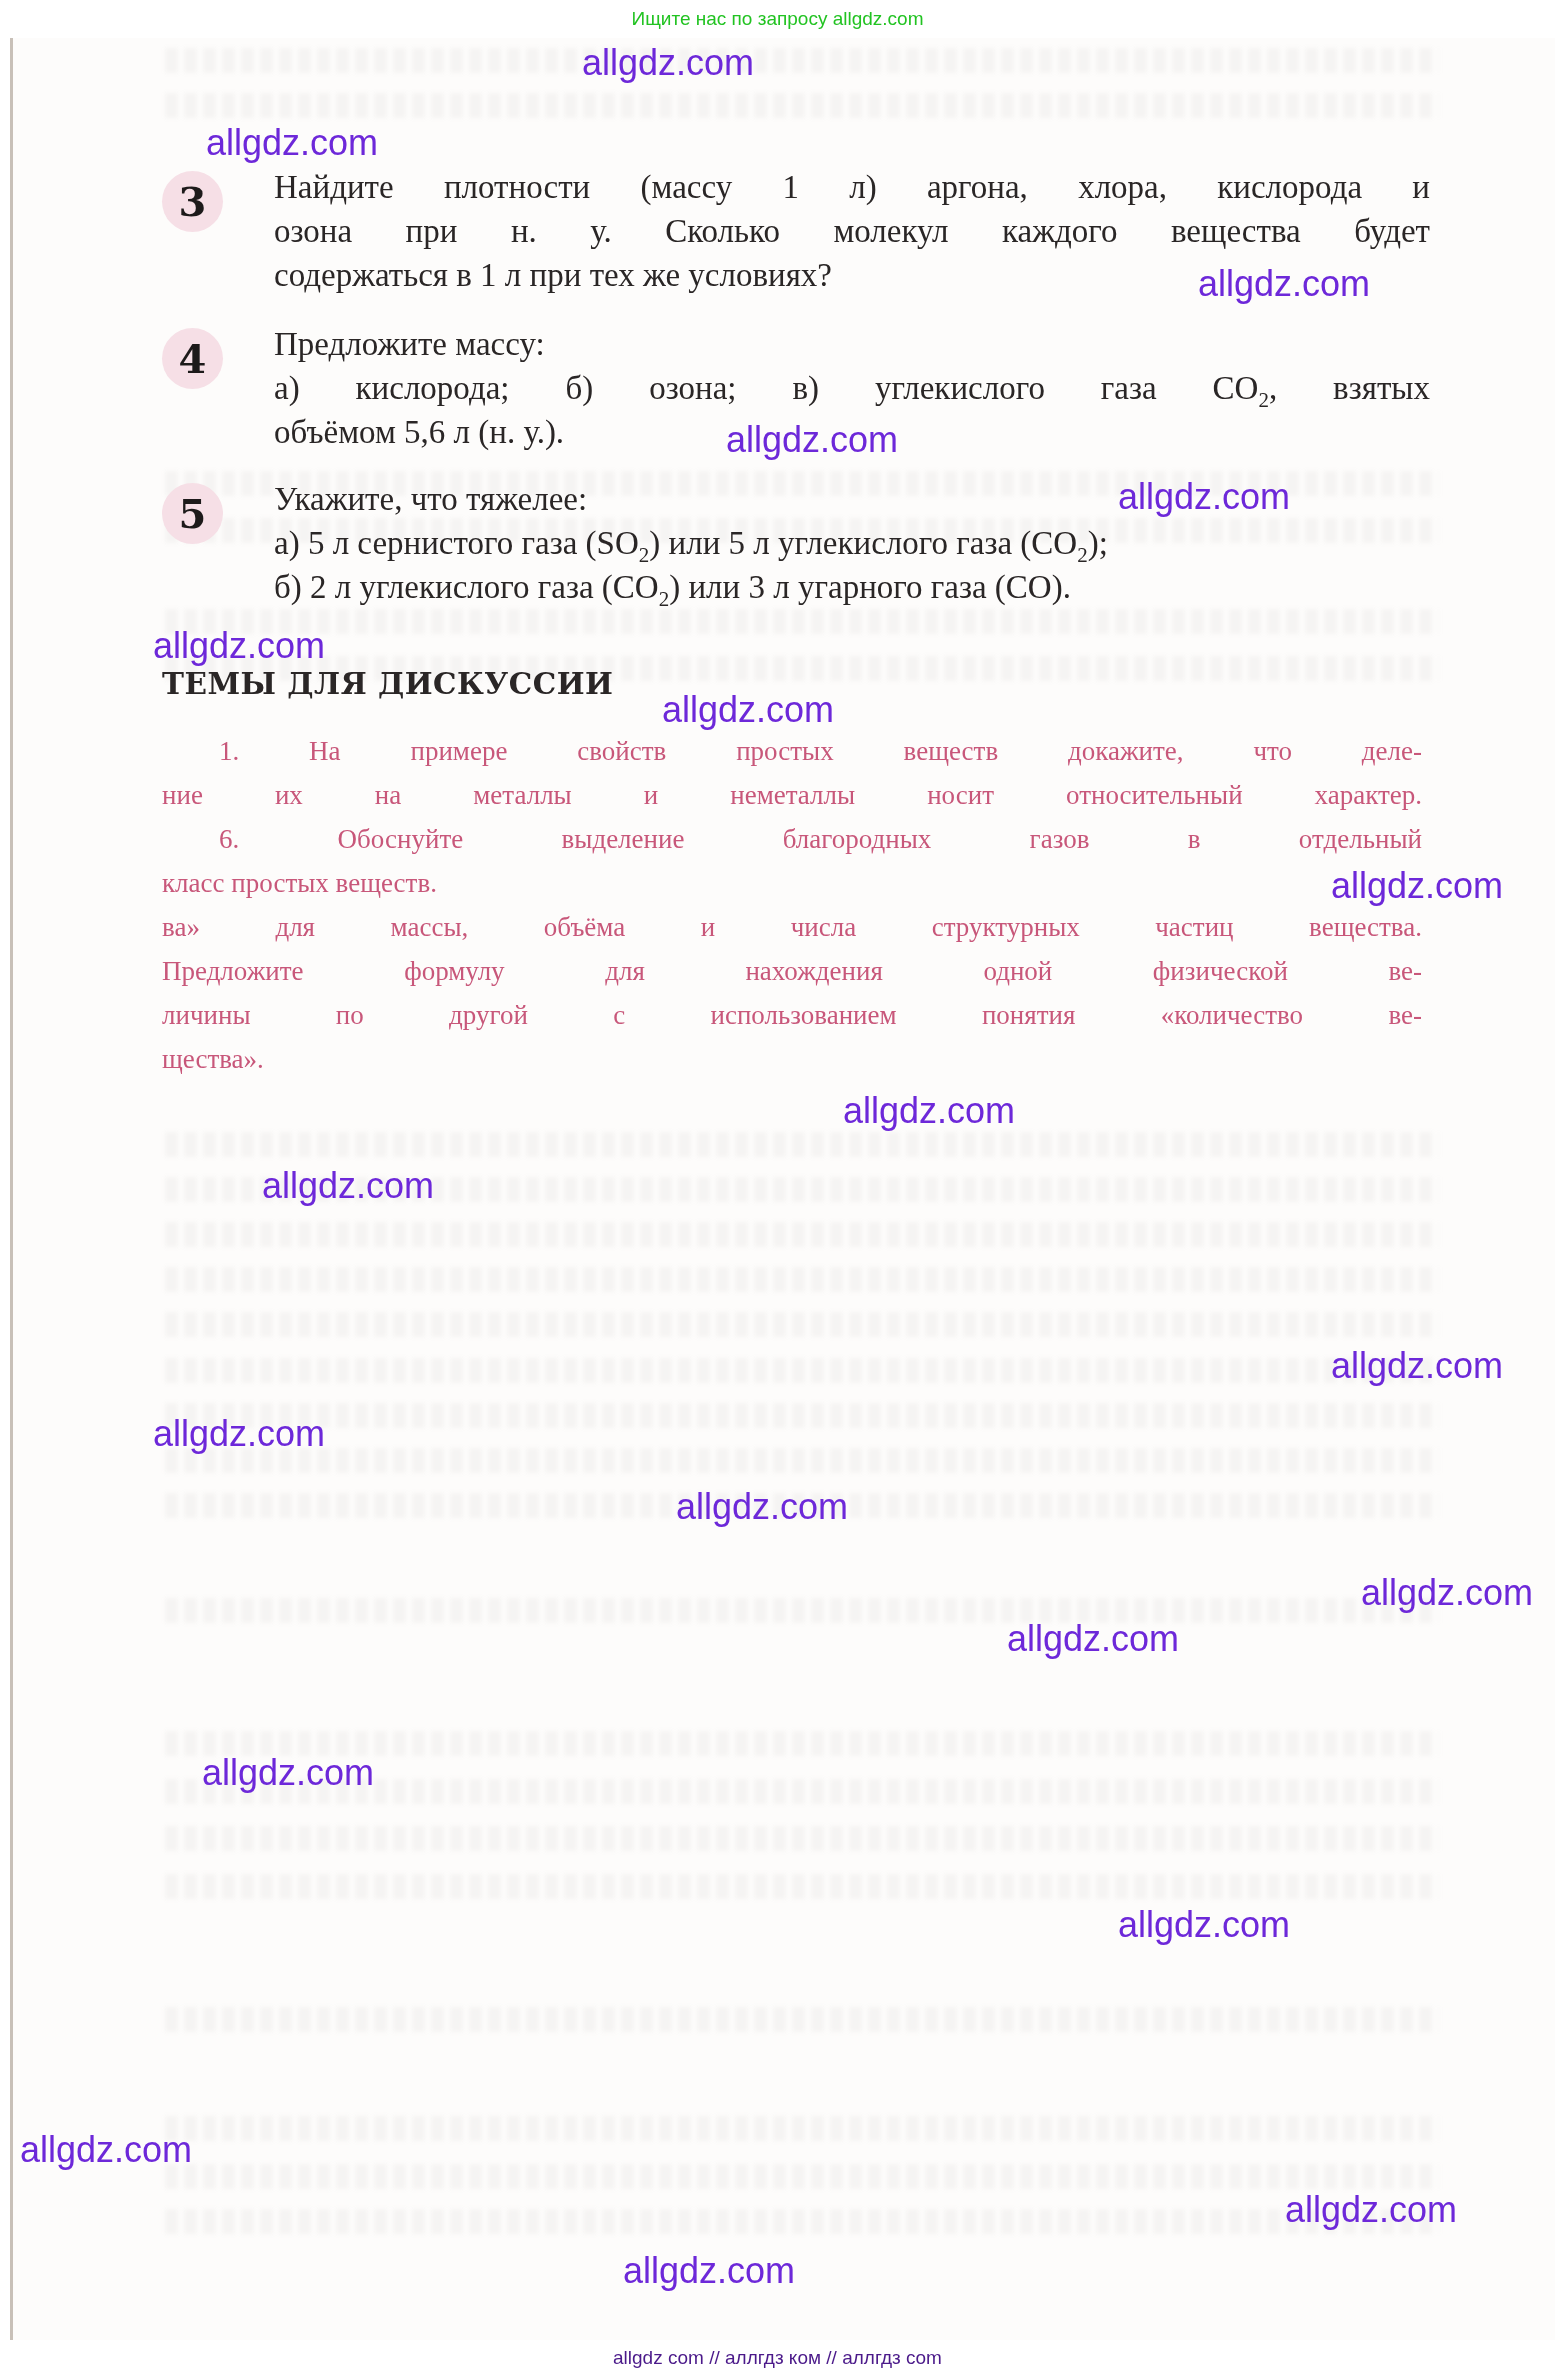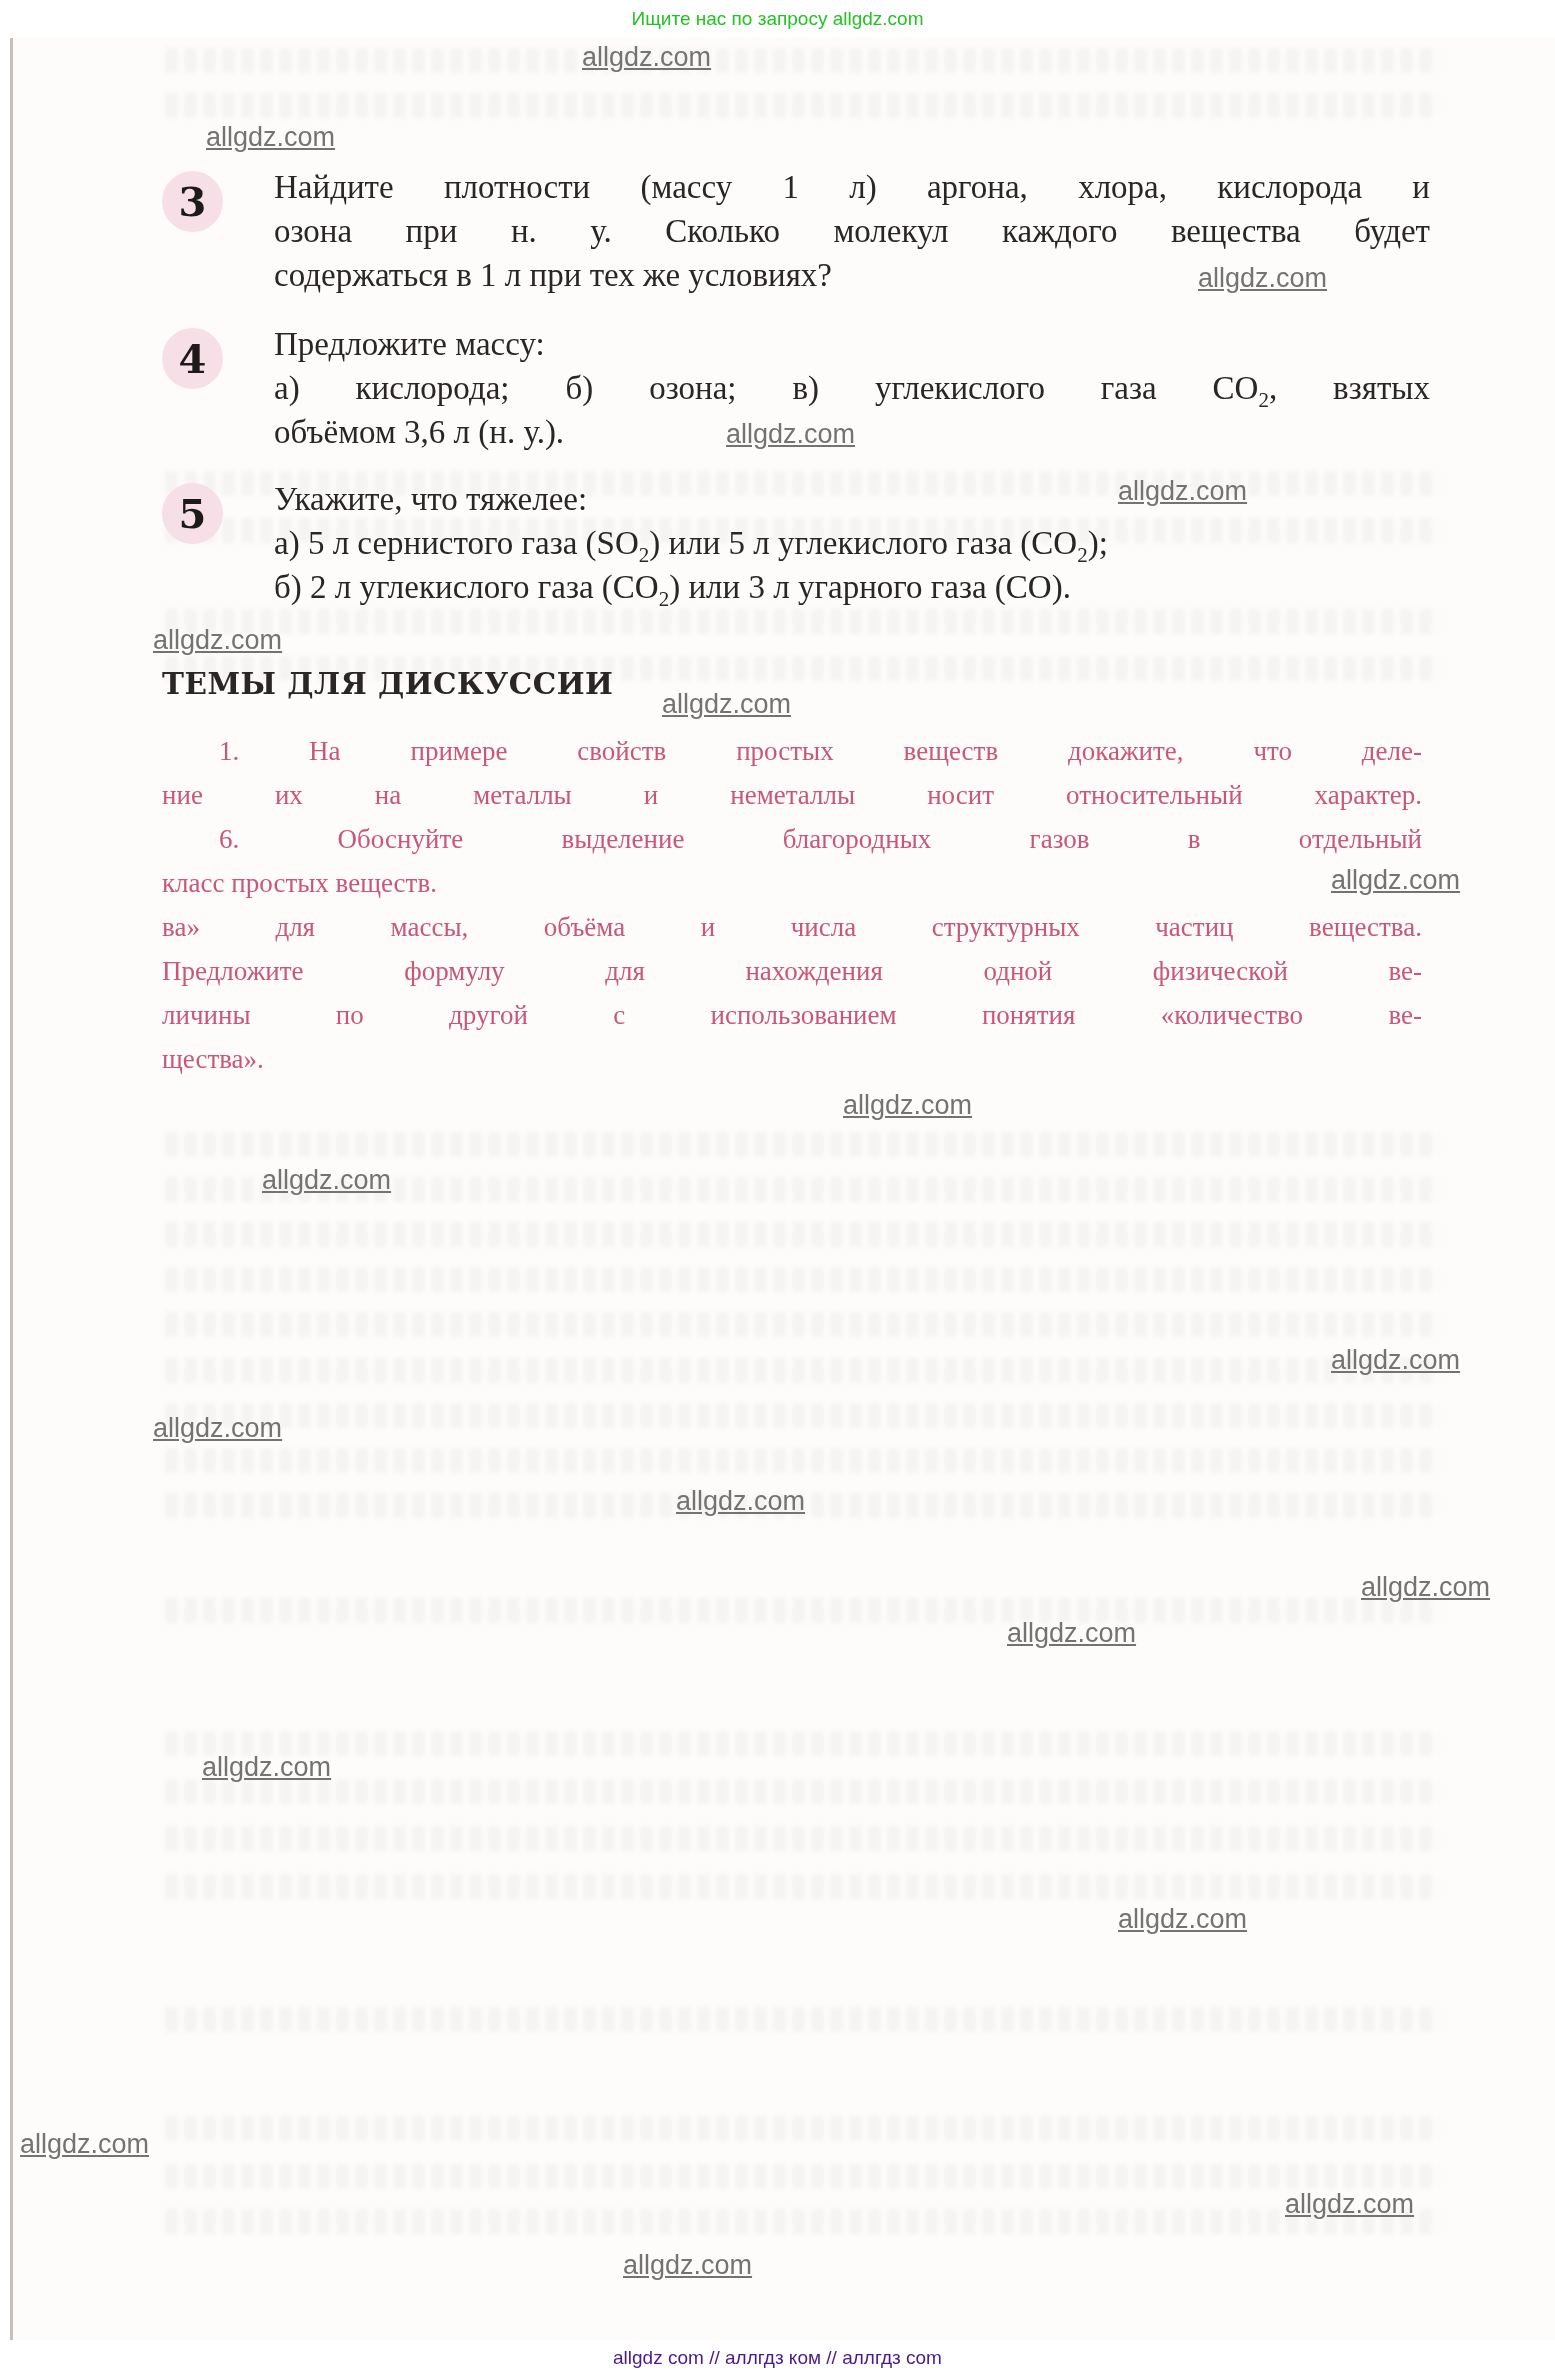--- a/index.html
+++ b/index.html
@@ -56,9 +56,8 @@
     .topics .indent { padding-left: 57px; }
     .wm {
       position: absolute;
-      font-family: "Liberation Sans", sans-serif; font-size: 27px; color: #737373;
+      font-family: "Liberation Sans", sans-serif; font-size: 36px; color: #6d28d9;
       white-space: nowrap;
-      text-decoration: underline;
     }
     .footer {
       position: absolute; left: 0; top: 2347px; width: 1555px; text-align: center;

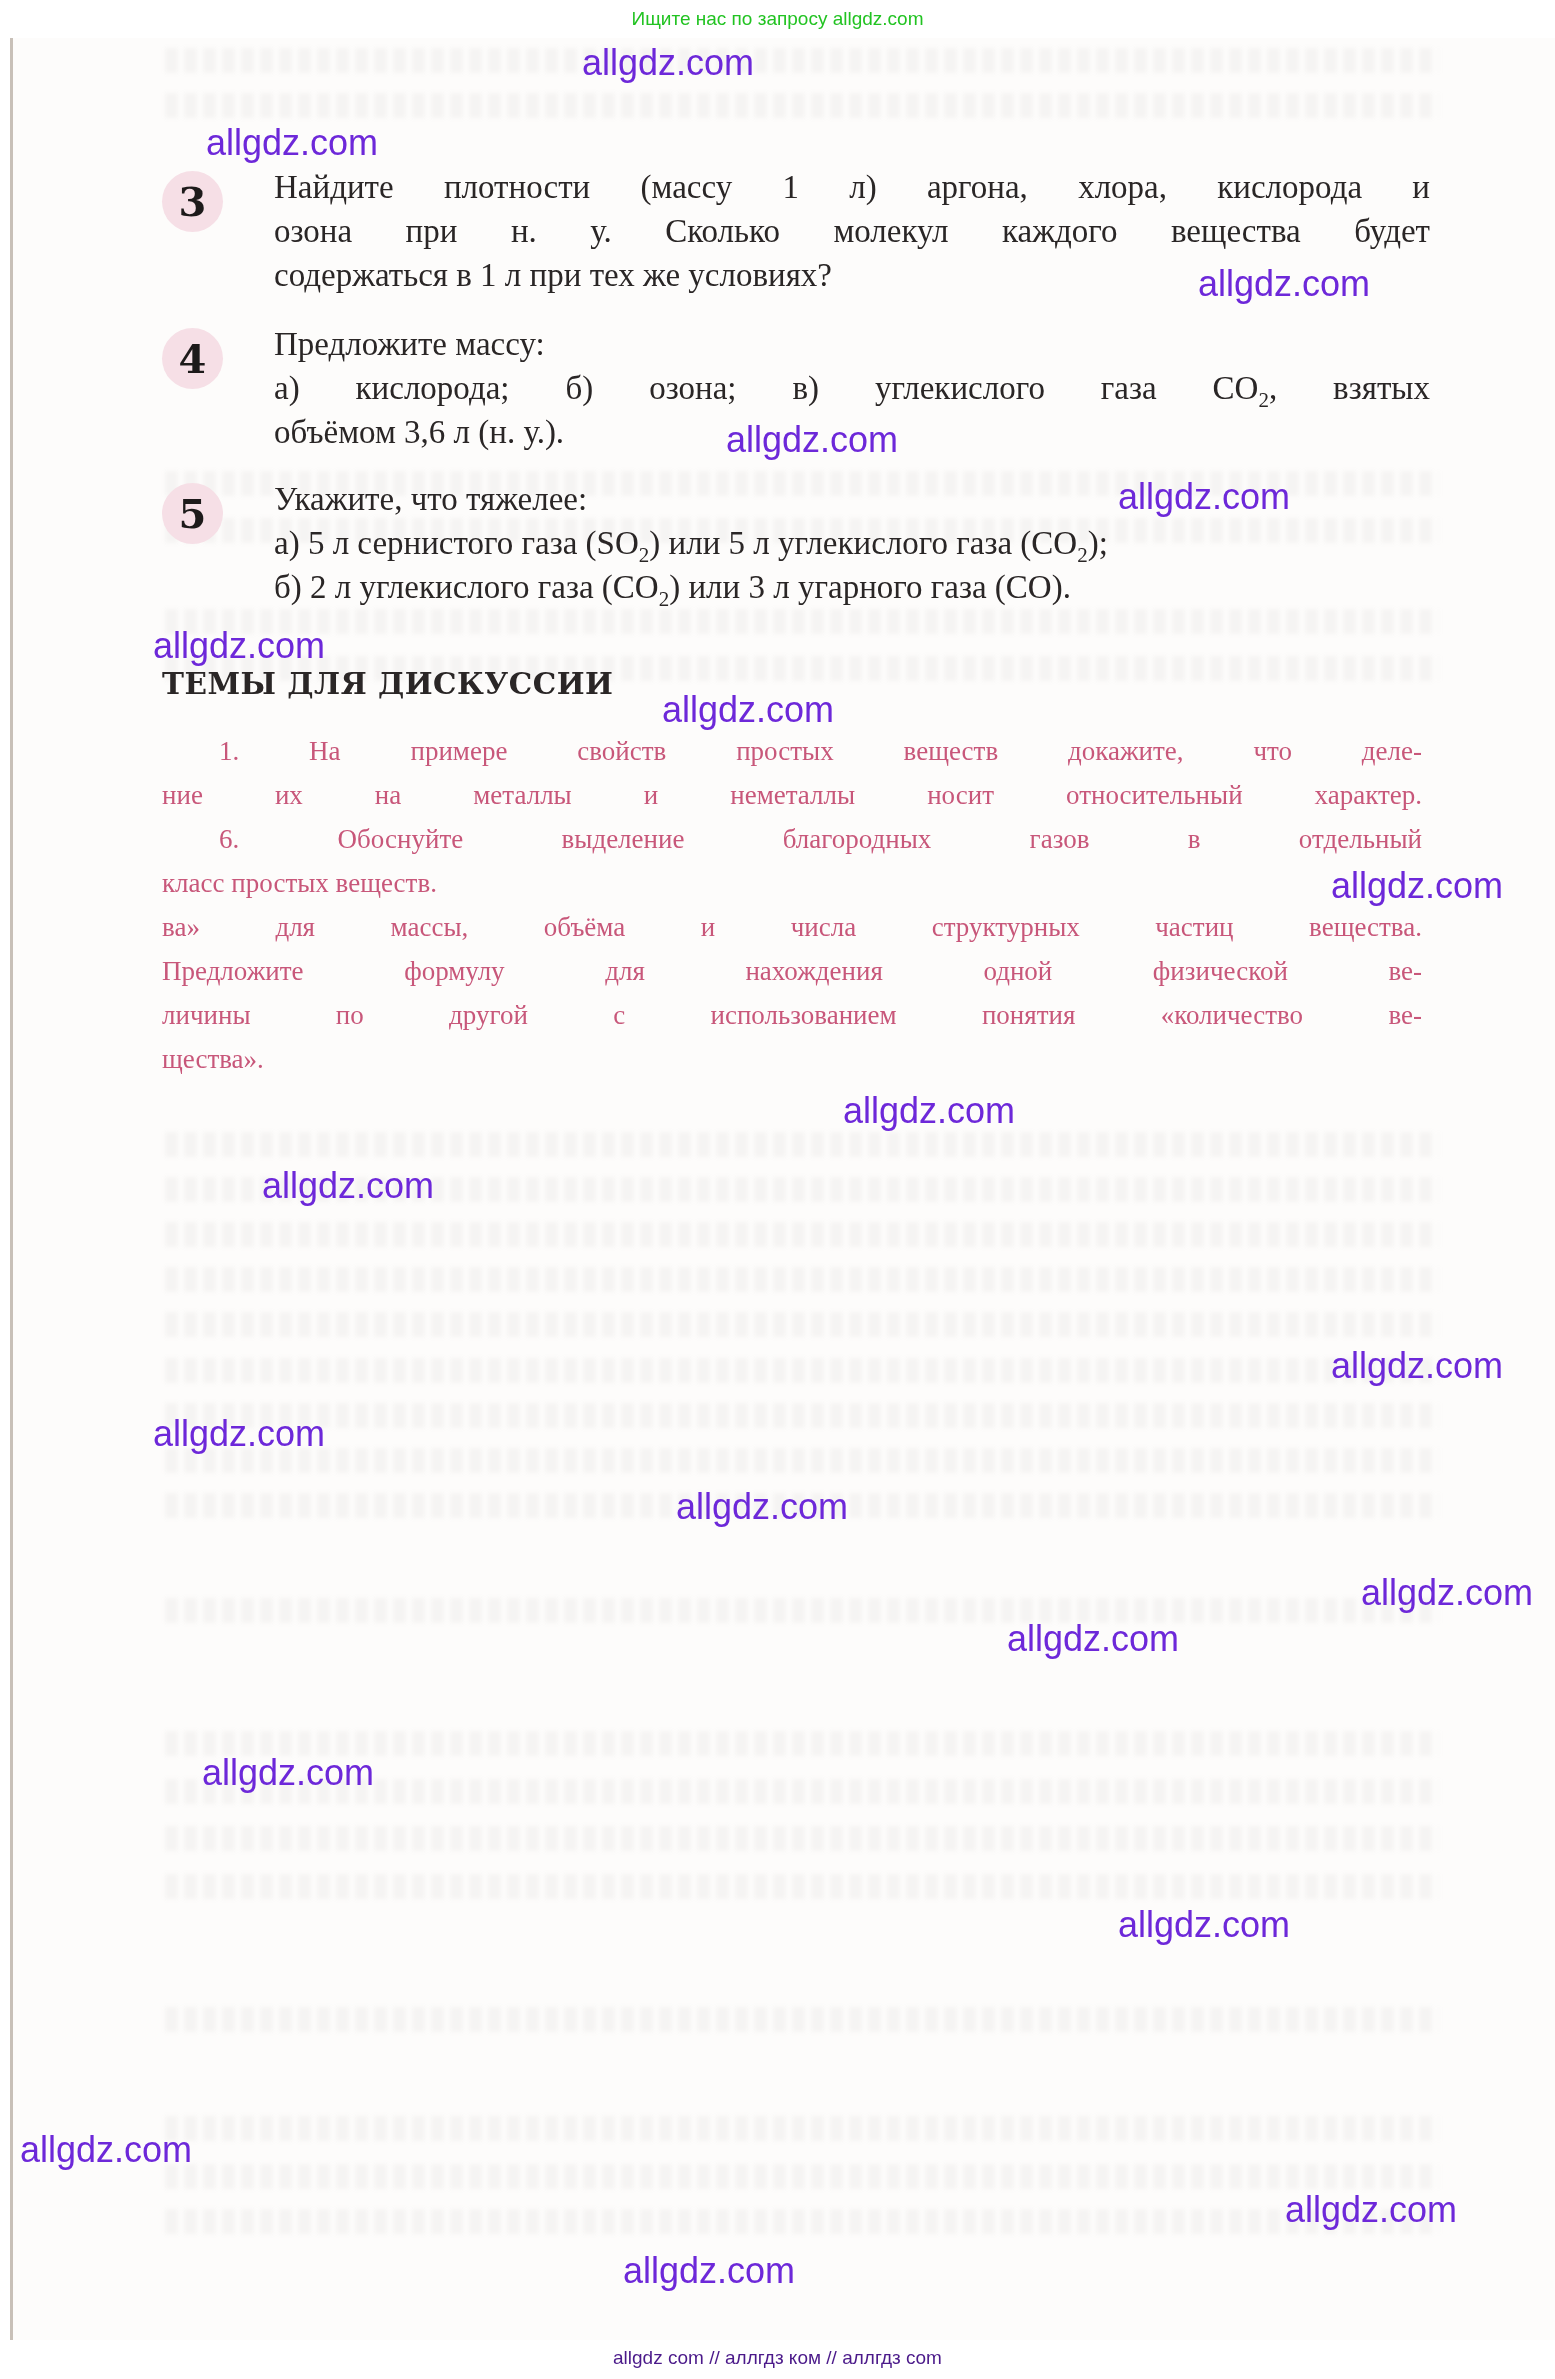--- a/index.html
+++ b/index.html
@@ -112,7 +112,7 @@
   <div class="task-body" style="top:-5.7px;">
     <p>Предложите массу:</p>
     <p class="j"><span>а) кислорода; б) озона; в) углекислого газа CO</span><sub>2</sub><span>, взятых</span></p>
-    <p>объёмом 3,6 л (н. у.).</p>
+    <p>объёмом 5,6 л (н. у.).</p>
   </div>
 </div>
 

